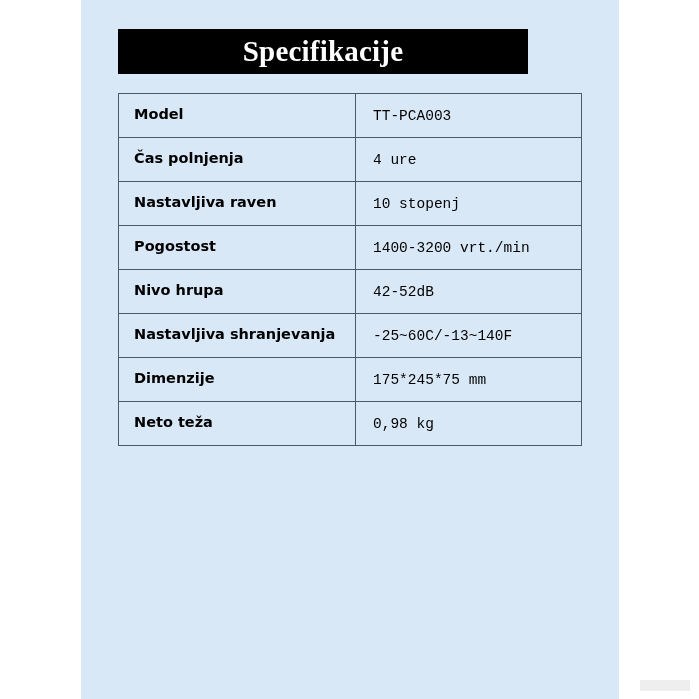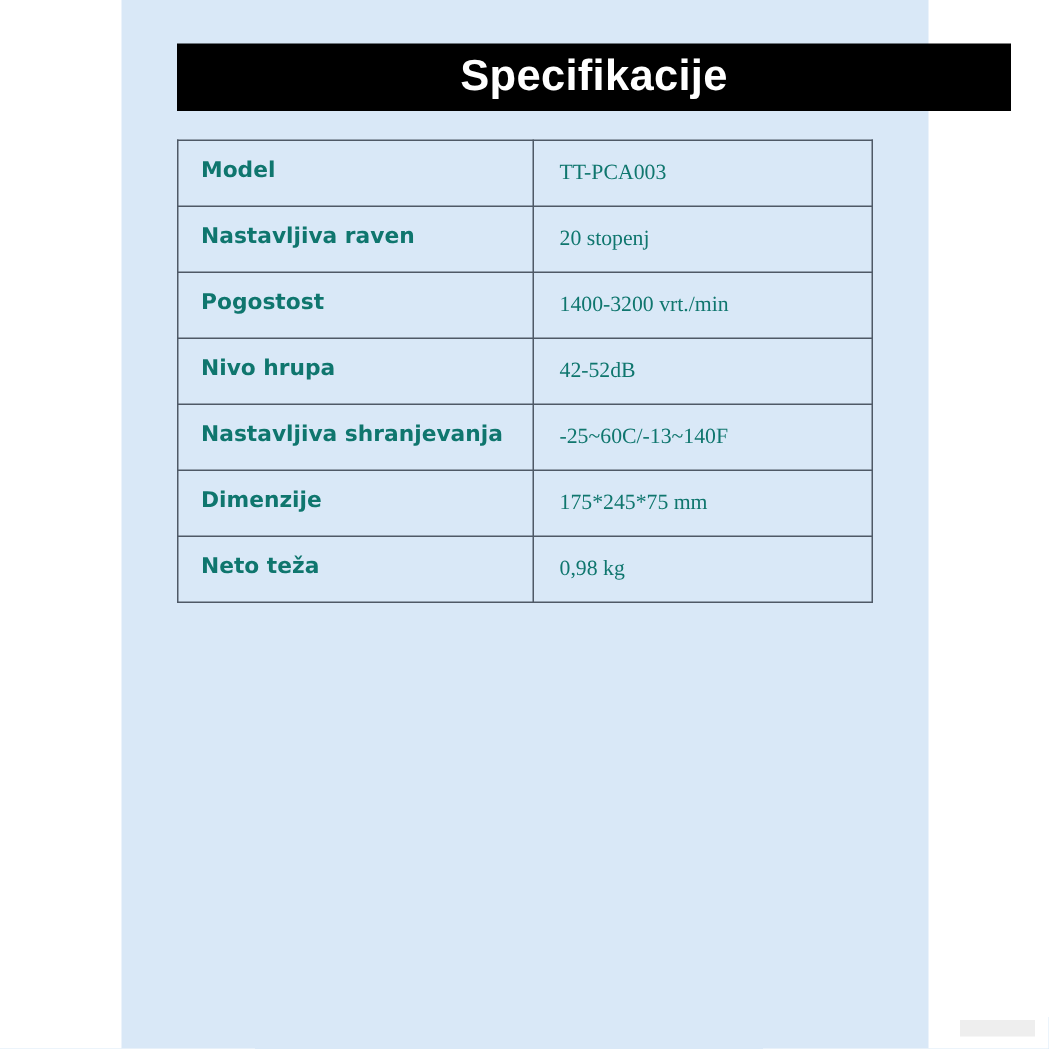--- a/index.html
+++ b/index.html
@@ -12,10 +12,10 @@
     background: #d9e8f7;
   }
   .header {
-    position: absolute; left: 118px; top: 29px; width: 556px; height: 45px;
+    position: absolute; left: 118px; top: 29px; width: 410px; height: 45px;
     background: #000000; color: #ffffff;
     display: flex; align-items: center; justify-content: center;
-    font-family: Liberation Sans, sans-serif; font-weight: bold; font-size: 29px;
+    font-family: Liberation Serif, serif; font-weight: bold; font-size: 29px;
     letter-spacing: 0.2px;
   }
   table.spec {

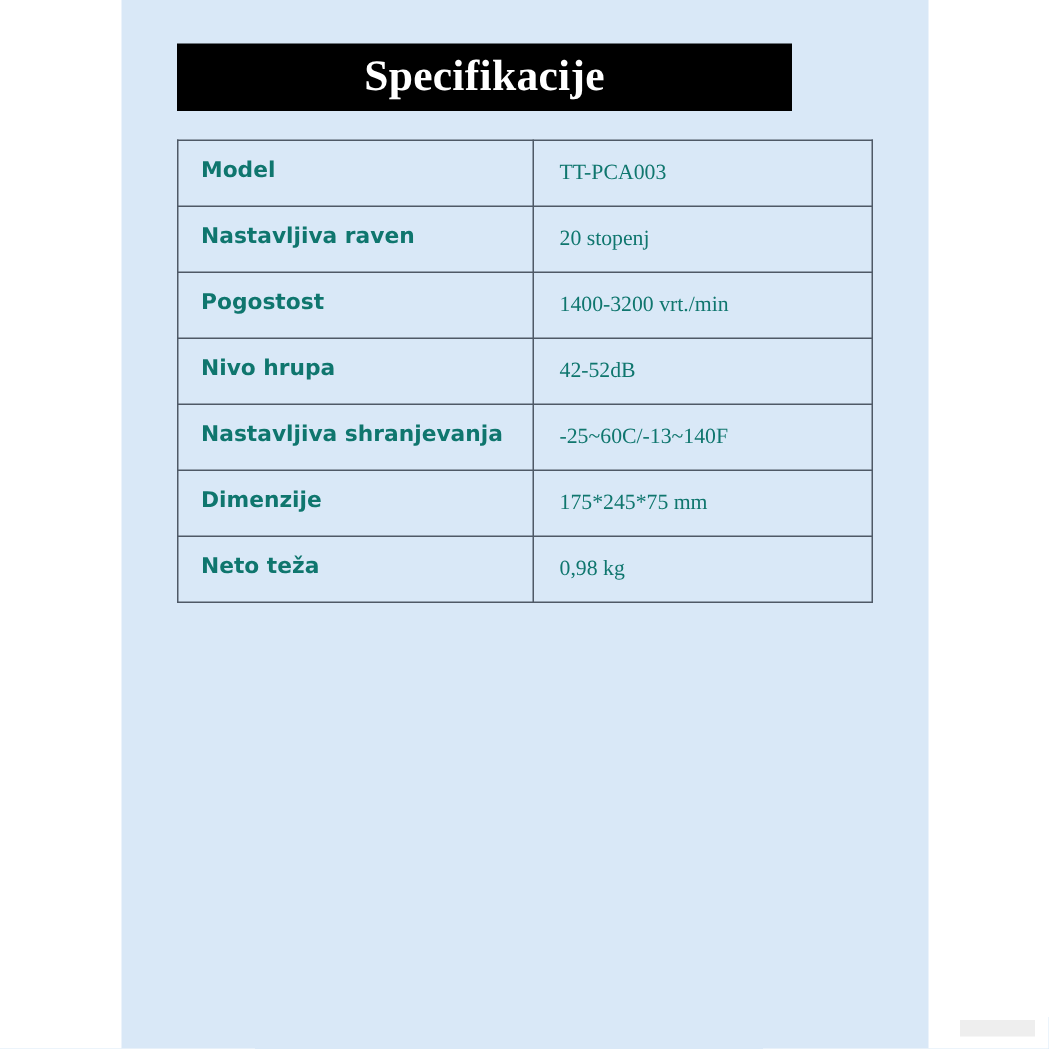--- a/index.html
+++ b/index.html
@@ -24,7 +24,7 @@
   }
   table.spec td {
     height: 43px; border: 1px solid #4f5966; padding: 0;
-    font-size: 14.5px; color: #0f766e; vertical-align: middle; margin-left: 48px;
+    font-size: 14.5px; color: #000000; vertical-align: middle; margin-left: 48px;
   }
   td.label {
     width: 221px; padding-left: 15px !important; font-weight: bold;

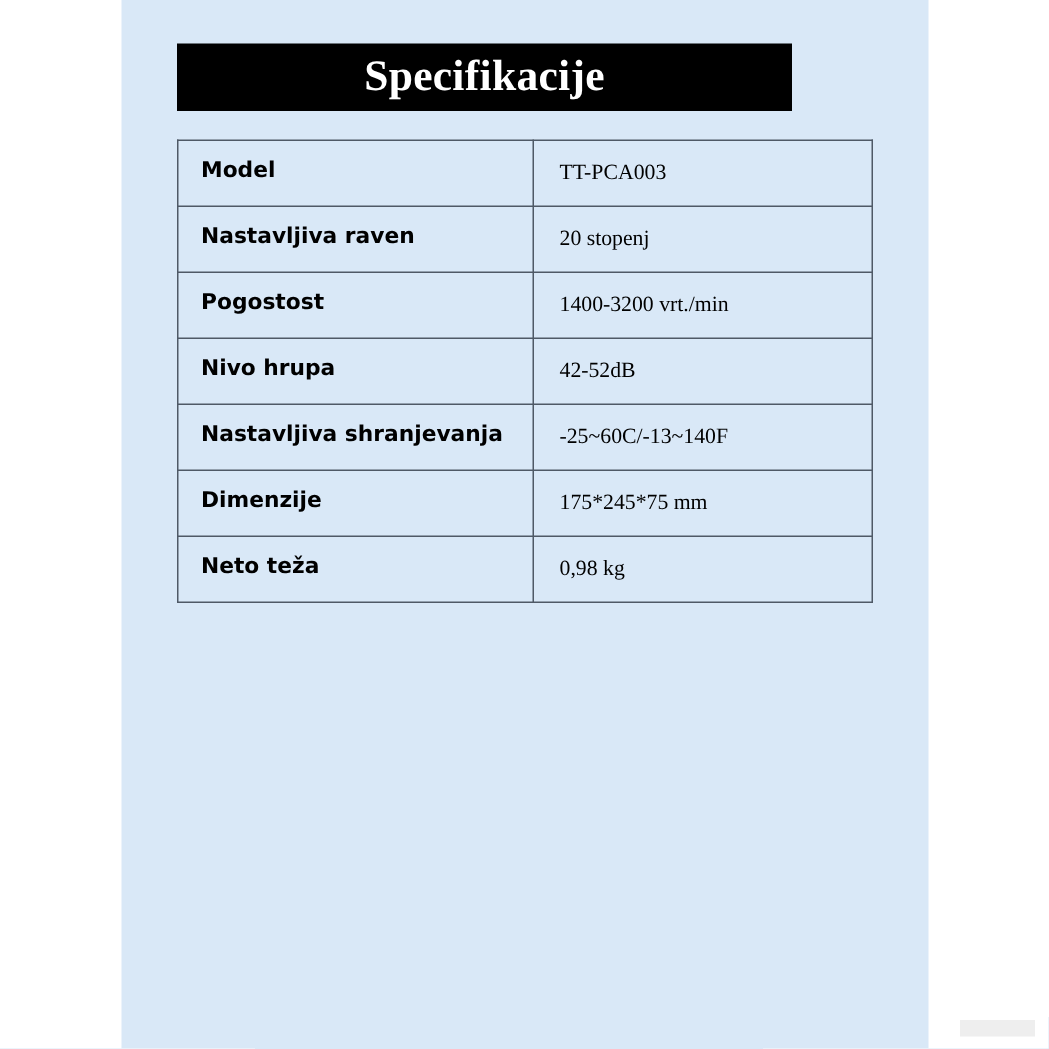--- a/index.html
+++ b/index.html
@@ -33,7 +33,7 @@
   }
   td.value {
     padding-left: 17px !important; color: #2a2a2a;
-    font-family: Liberation Serif, serif; font-size: 13.5px;
+    font-family: Liberation Mono, monospace; font-size: 13.5px;
   }
   .watermark {
     position: absolute; left: 640px; top: 680px; width: 50px; height: 11px;

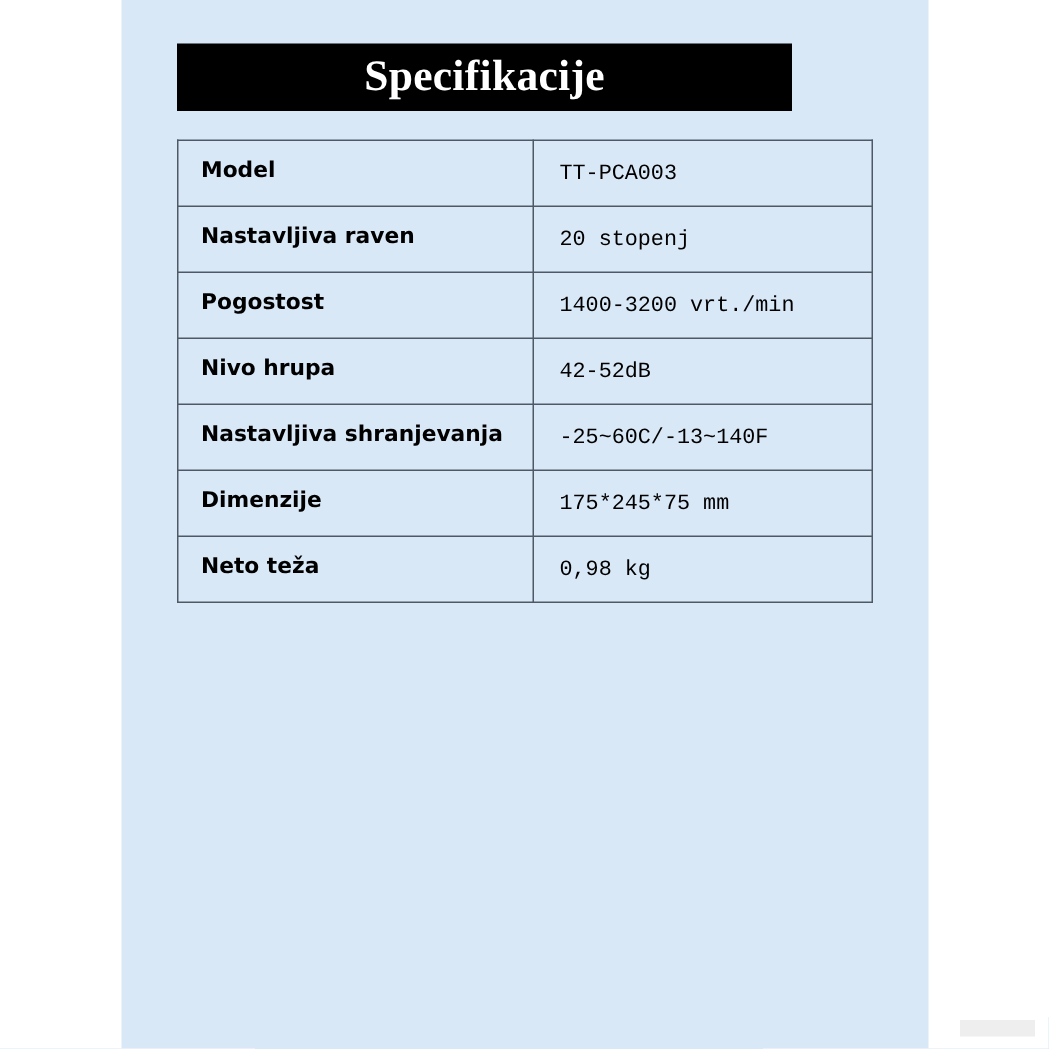--- a/index.html
+++ b/index.html
@@ -54,6 +54,10 @@
       <td class="value">TT-PCA003</td>
     </tr>
     <tr>
+      <td class="label">Čas polnjenja</td>
+      <td class="value">4 ure</td>
+    </tr>
+    <tr>
       <td class="label">Nastavljiva raven</td>
       <td class="value">20 stopenj</td>
     </tr>

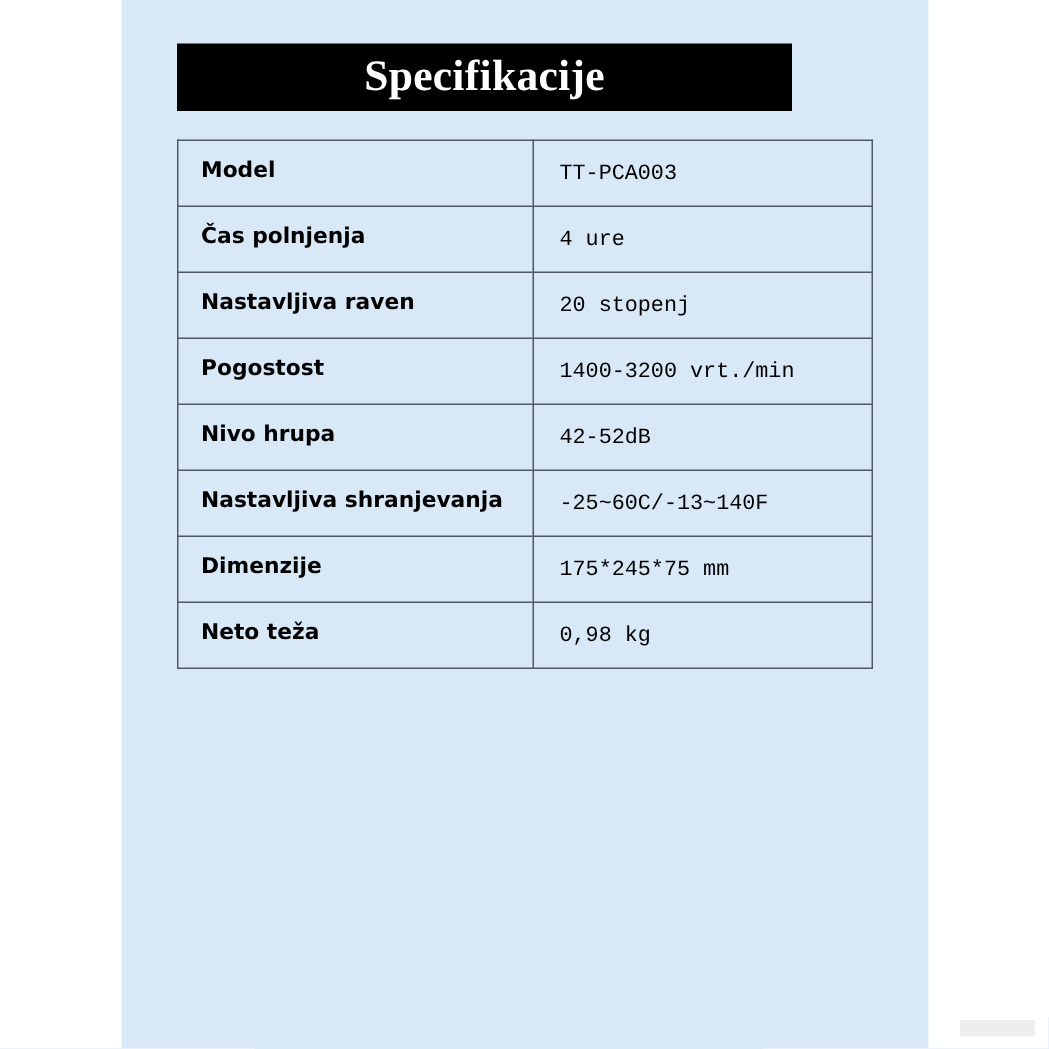--- a/index.html
+++ b/index.html
@@ -59,7 +59,7 @@
     </tr>
     <tr>
       <td class="label">Nastavljiva raven</td>
-      <td class="value">20 stopenj</td>
+      <td class="value">10 stopenj</td>
     </tr>
     <tr>
       <td class="label">Pogostost</td>

